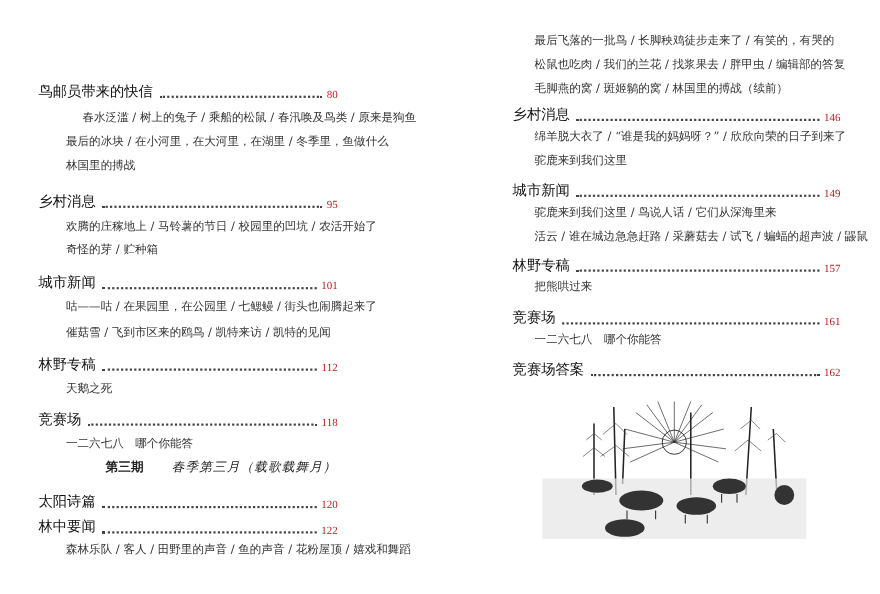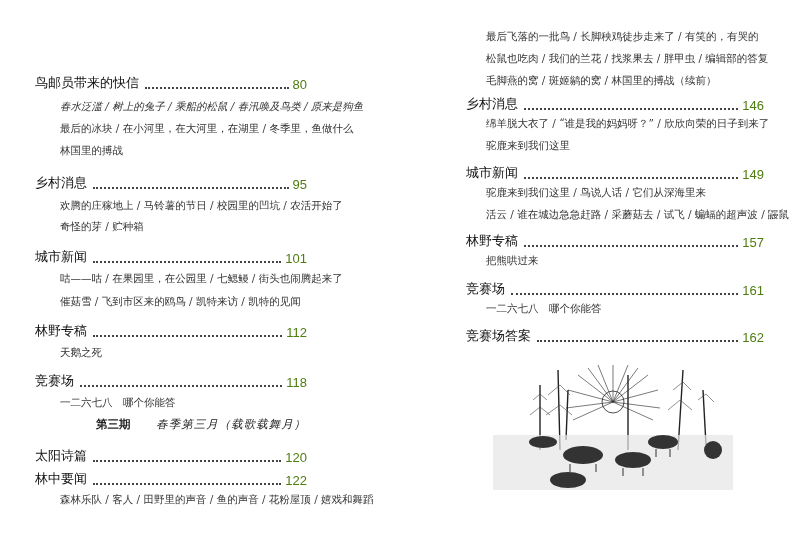--- a/index.html
+++ b/index.html
@@ -11,7 +11,7 @@
   .entry { position:absolute; display:flex; align-items:flex-end; font-size:13px; white-space:nowrap; }
   .entry .title { font-weight:normal; color:#111; }
   .entry .dots { flex:1; border-bottom:2px dotted #444; margin:0 4px 3px 6px; height:0; }
-  .entry .page-num { font-family:Liberation Sans, sans-serif; font-size:13px; color:#4d7c0f; }
+  .entry .page-num { font-family:Liberation Serif, serif; font-size:10px; color:#b91c1c; }
   .sub { position:absolute; font-family:"DejaVu Serif", "Liberation Serif", serif; font-size:10.5px; color:#333; white-space:nowrap; }
   .issue-title { position:absolute; font-family:"DejaVu Serif", "Liberation Serif", serif; font-size:20px; letter-spacing:6px; color:#222; }
   .issue-sub { position:absolute; font-size:11.5px; white-space:nowrap; color:#222; }

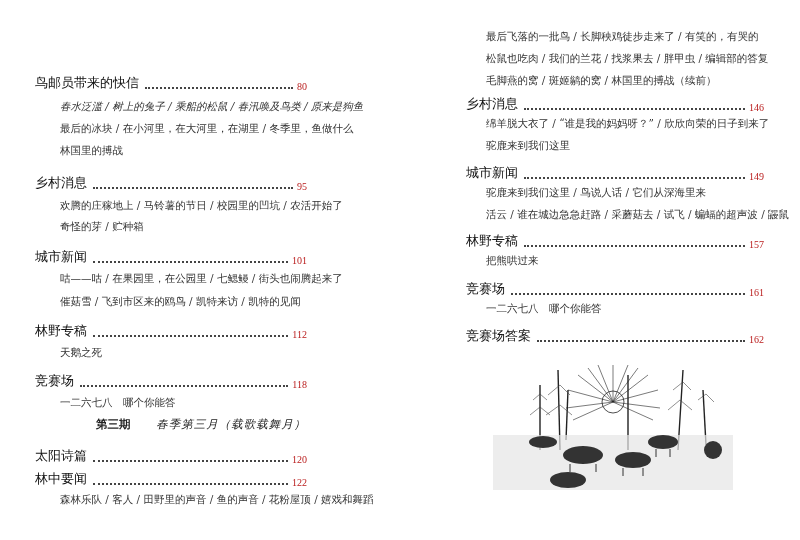--- a/index.html
+++ b/index.html
@@ -29,7 +29,7 @@
     <span class="dots"></span>
     <span class="page-num">80</span>
   </div>
-  <div class="sub" style="left:60px; top:100px;font-style:italic;">春水泛滥 / 树上的兔子 / 乘船的松鼠 / 春汛唤及鸟类 / 原来是狗鱼</div>
+  <div class="sub" style="left:75px; top:100px;">春水泛滥 / 树上的兔子 / 乘船的松鼠 / 春汛唤及鸟类 / 原来是狗鱼</div>
   <div class="sub" style="left:60px; top:122px;">最后的冰块 / 在小河里，在大河里，在湖里 / 冬季里，鱼做什么</div>
   <div class="sub" style="left:60px; top:144px;">林国里的搏战</div>
 

